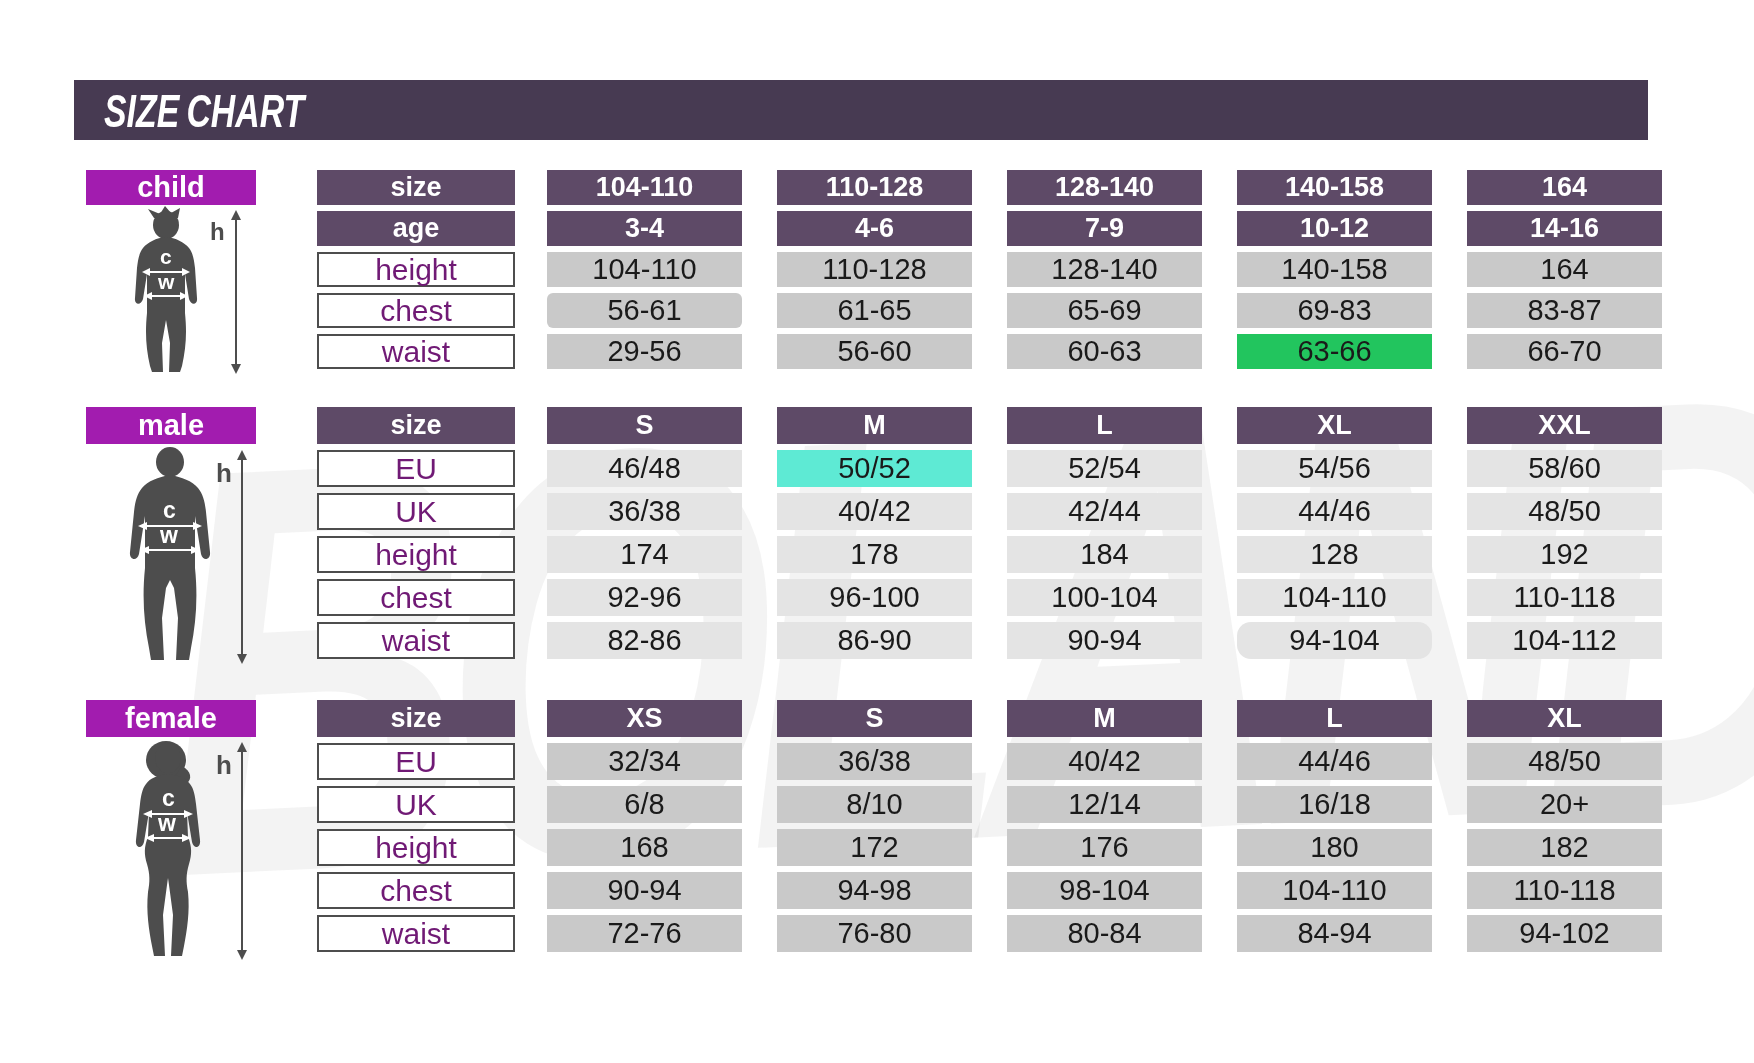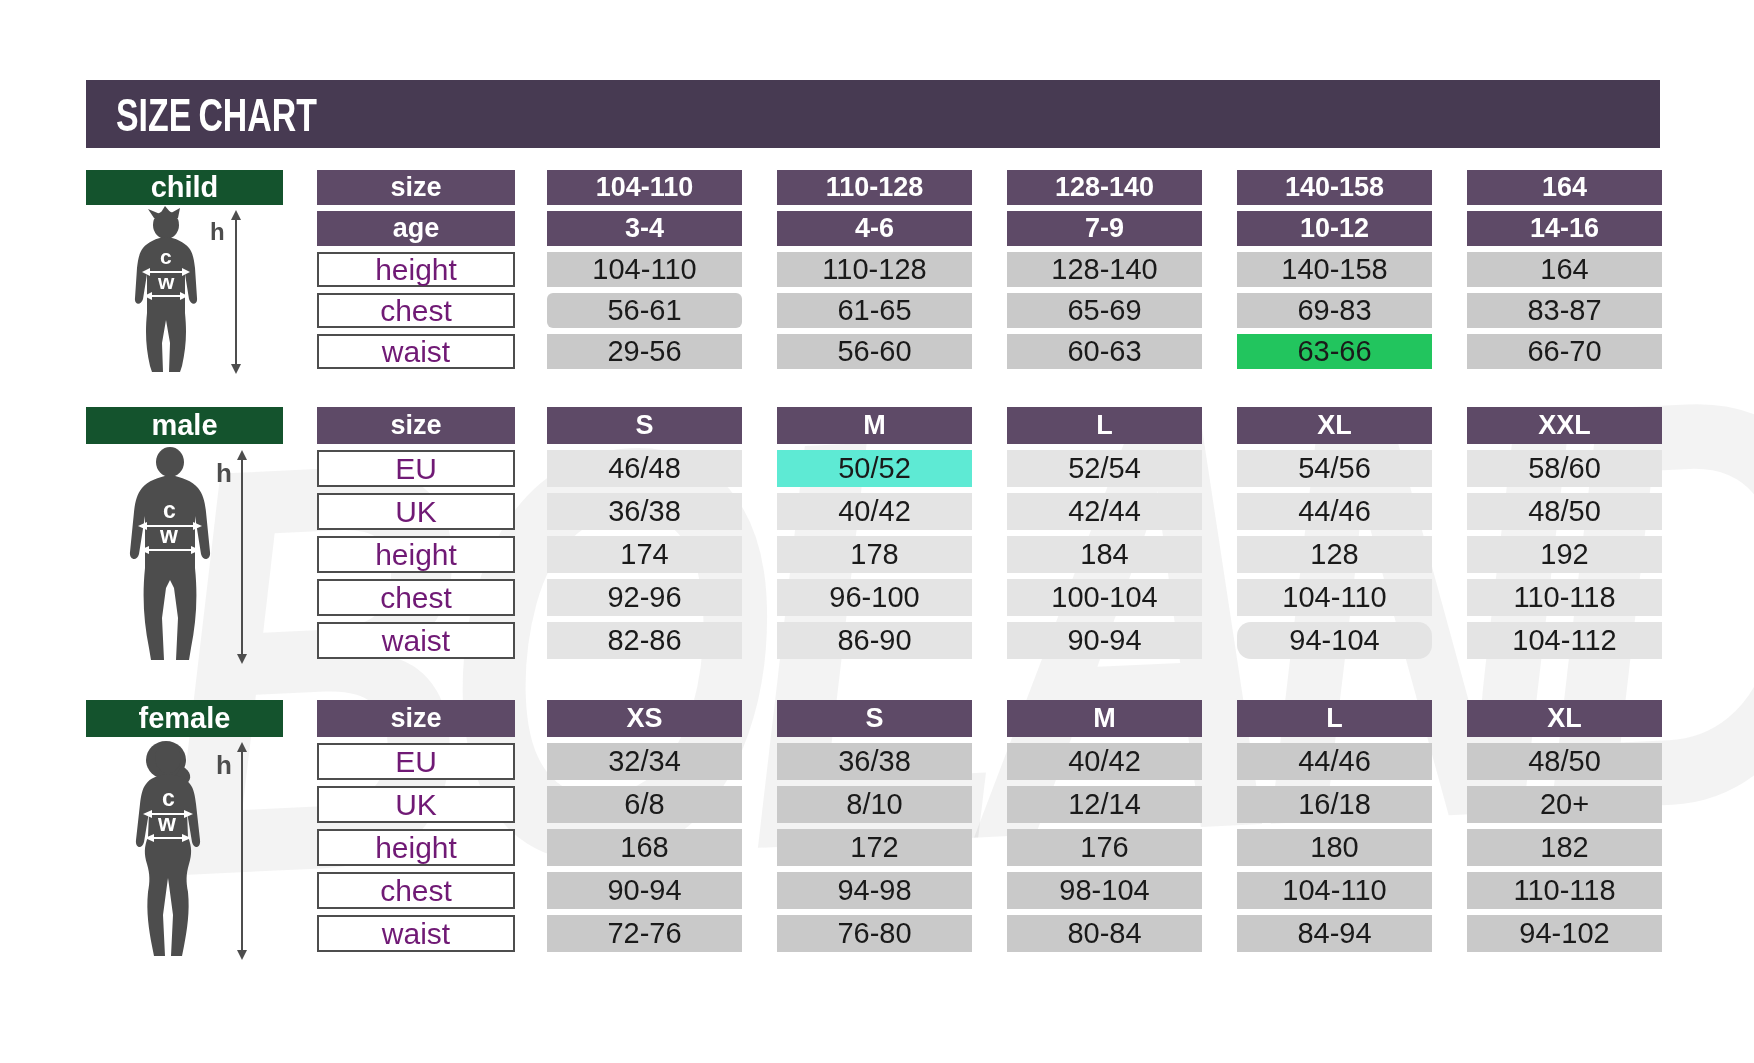--- a/index.html
+++ b/index.html
@@ -9,8 +9,8 @@
   }
   
   .title-bar{
-    position:absolute;left:86px;top:80px;width:1574px;height:68px;
-    background:#473a52;display:flex;align-items:center;z-index:2;
+    position:absolute;left:74px;top:80px;width:1574px;height:60px;
+    background:#473a52;display:flex;align-items:center;z-index:2;font-style:italic;
   }
   .title-text{
     color:#ffffff;font-weight:bold;font-size:47px;letter-spacing:0px;

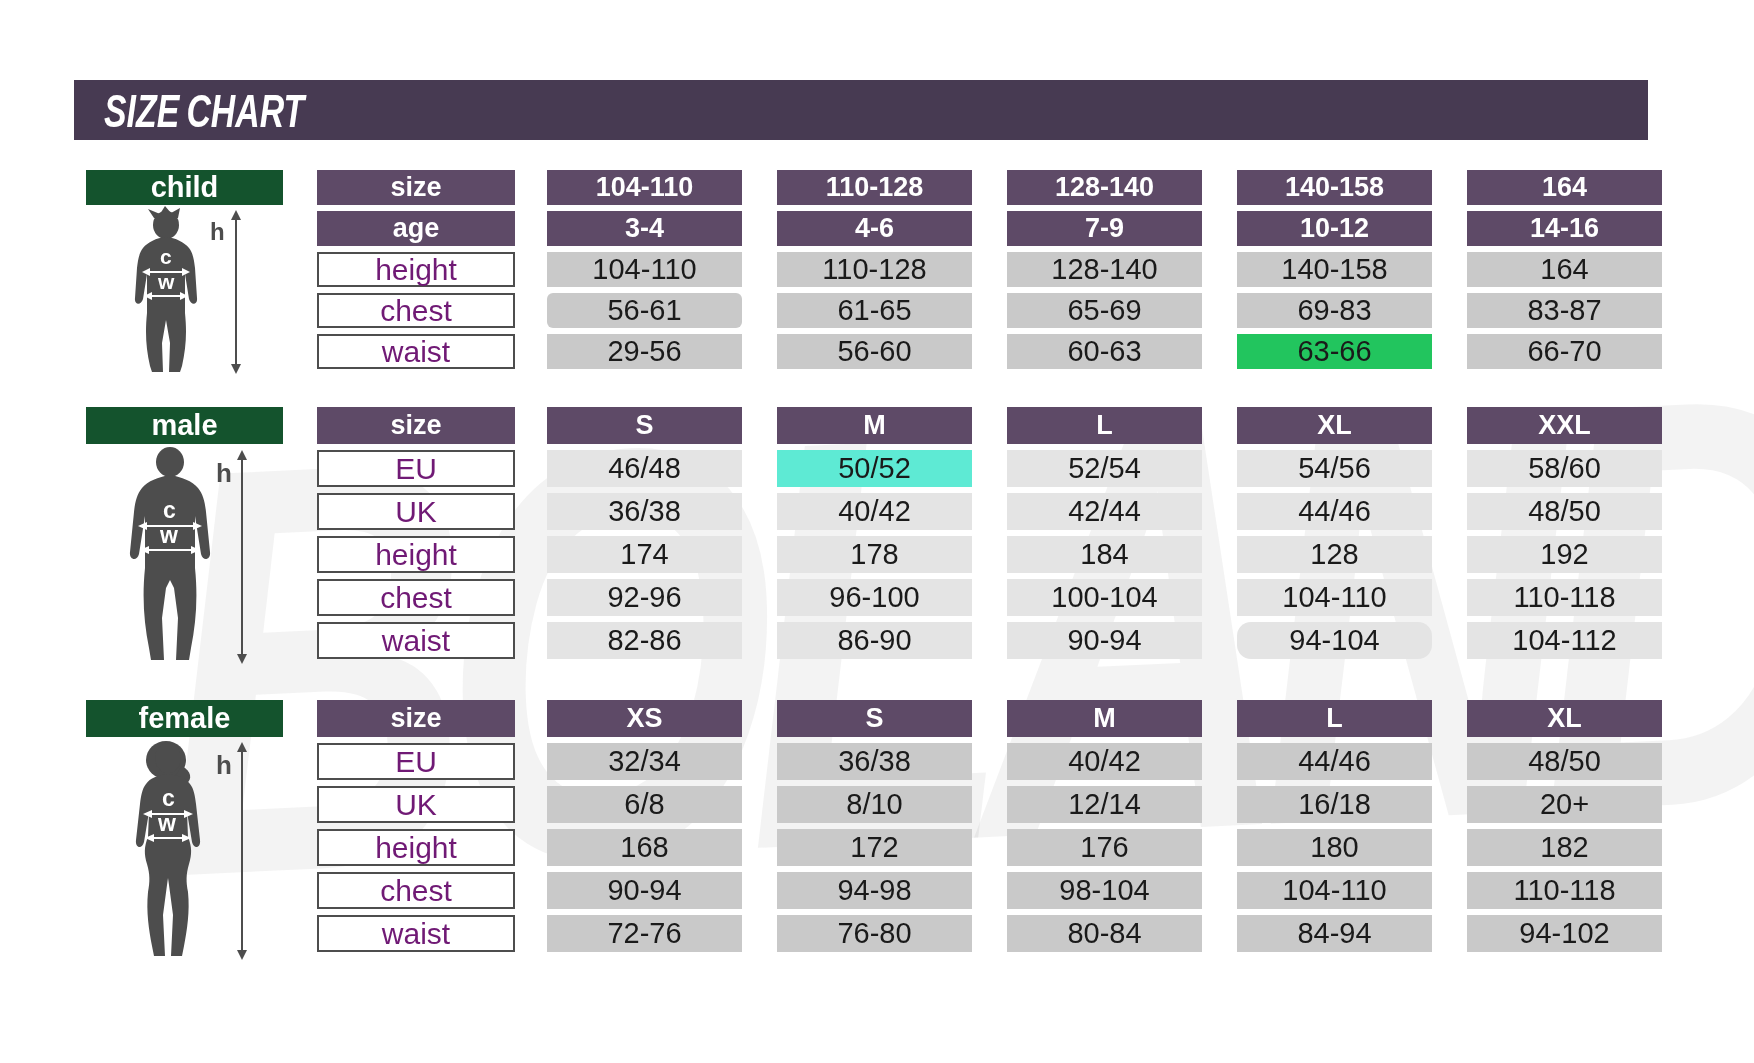--- a/index.html
+++ b/index.html
@@ -28,7 +28,7 @@
   
   .section{position:absolute;left:0;top:0;width:100%;height:100%;z-index:2;pointer-events:none;}
   .side-bar{
-    position:absolute;left:86px;width:197px;background:#14532d;color:#fff;
+    position:absolute;left:86px;width:170px;background:#a21caf;color:#fff;
     display:flex;align-items:center;justify-content:center;
     font-weight:bold;font-size:29px;
   }

